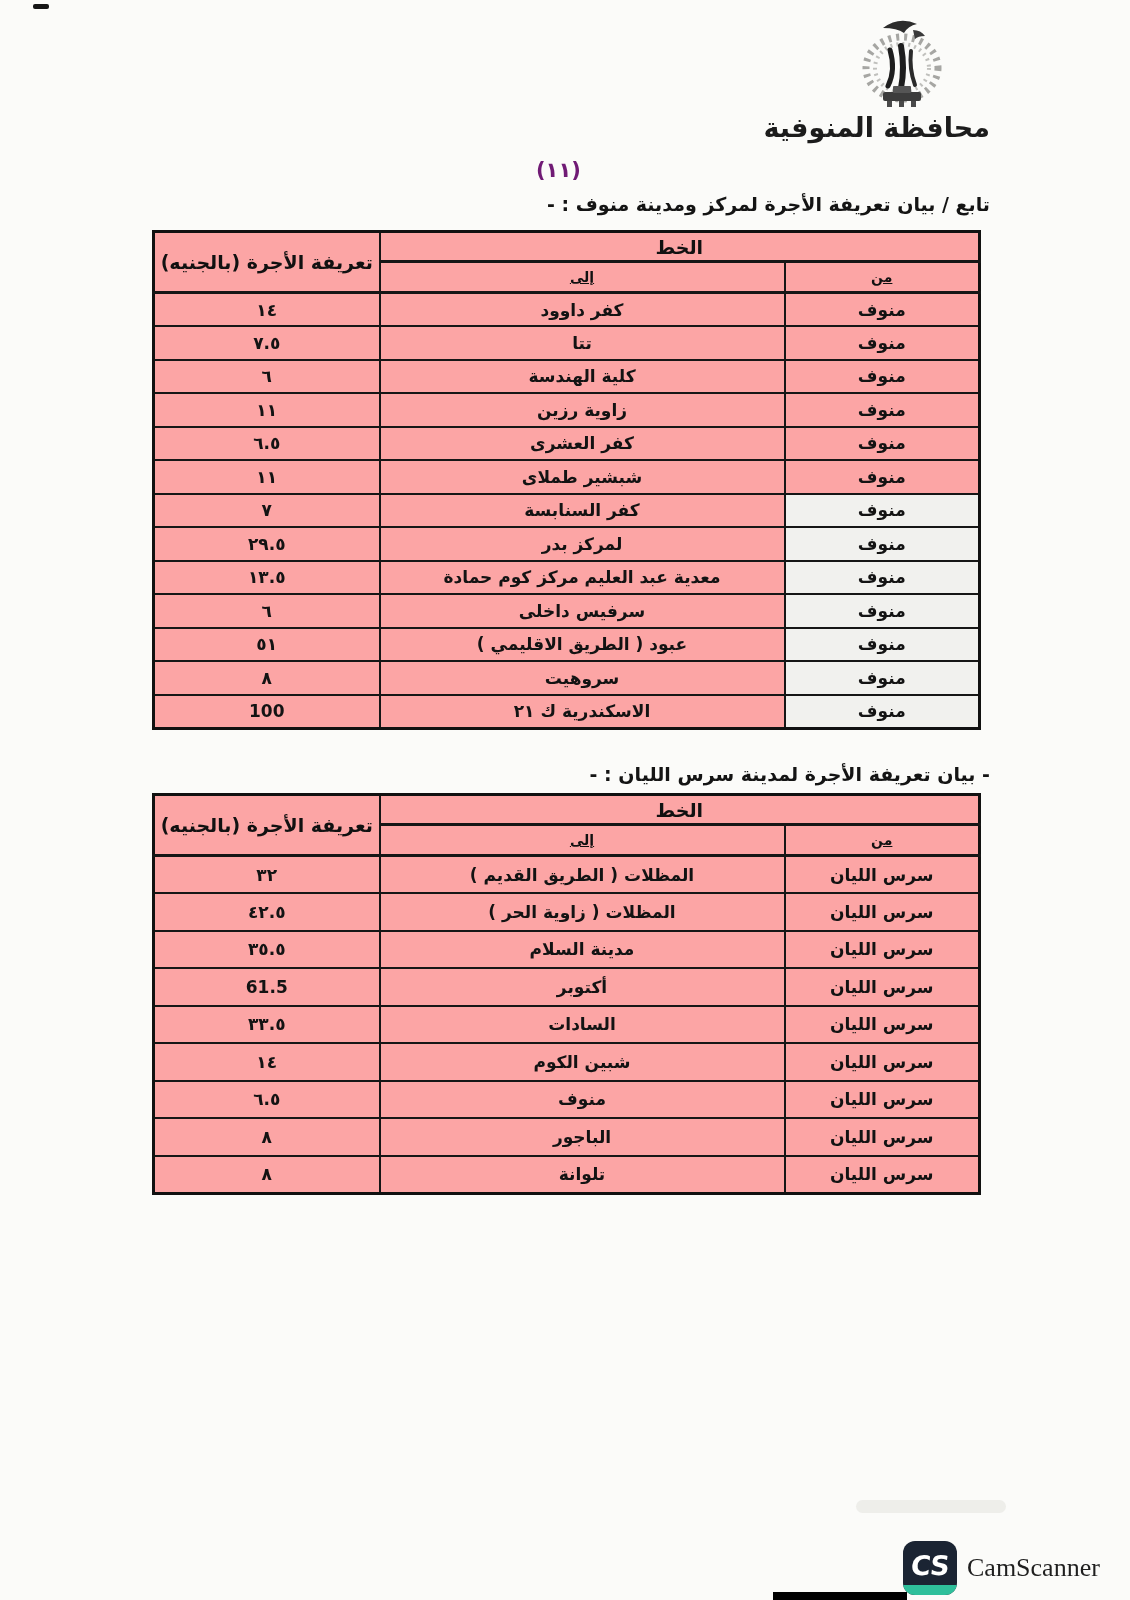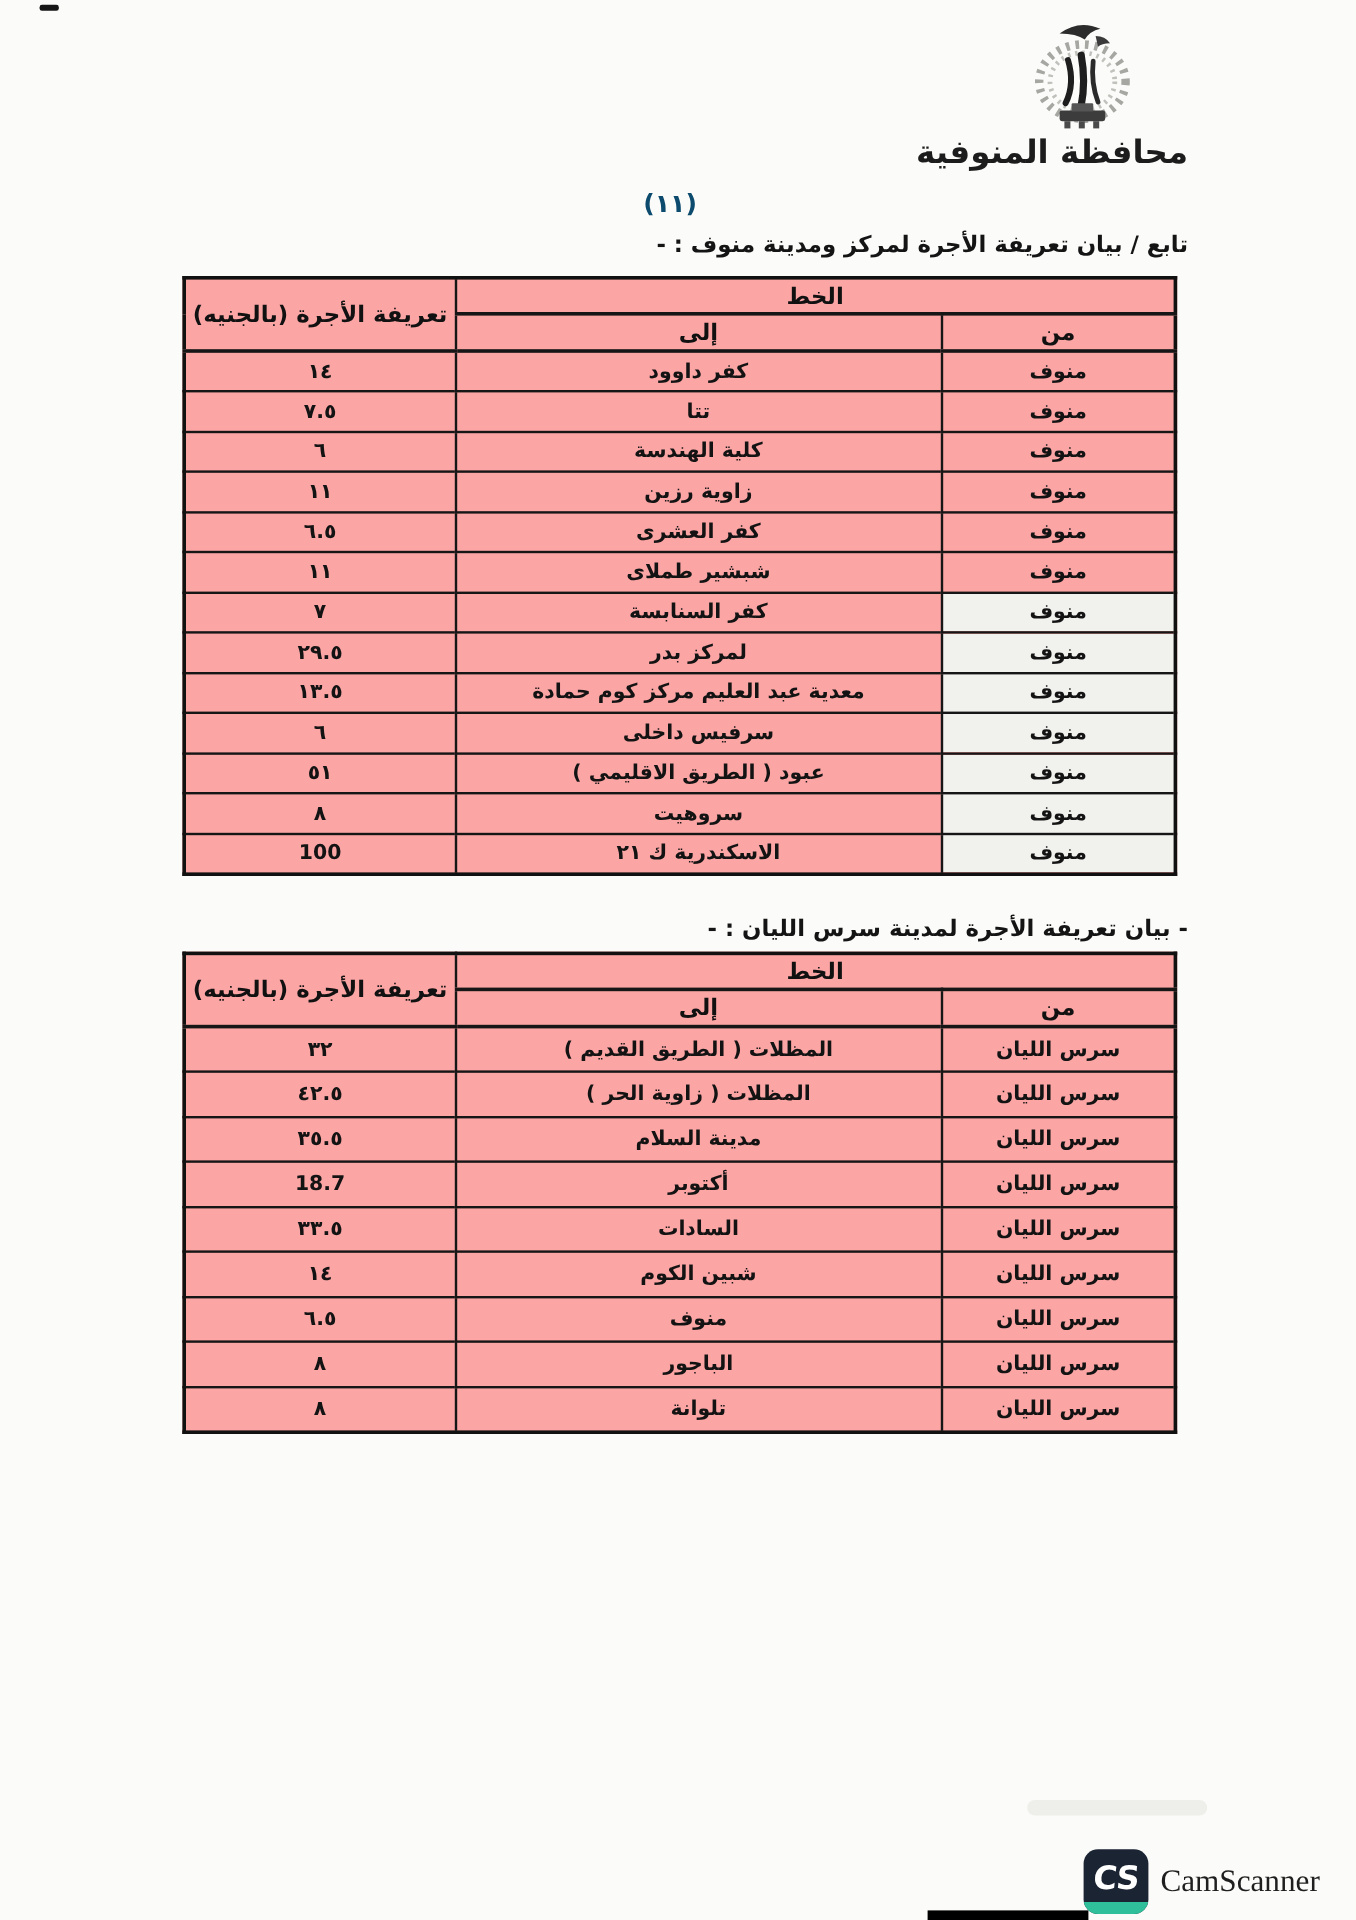--- a/index.html
+++ b/index.html
@@ -26,7 +26,7 @@
   }
   .page-number {
     position: absolute; left: 536px; top: 158px;
-    font-weight: bold; font-size: 21px; color: #0c4a6e; direction: rtl;
+    font-weight: bold; font-size: 21px; color: #701a75; direction: rtl;
   }
   .sec-title {
     position: absolute; right: 140px;

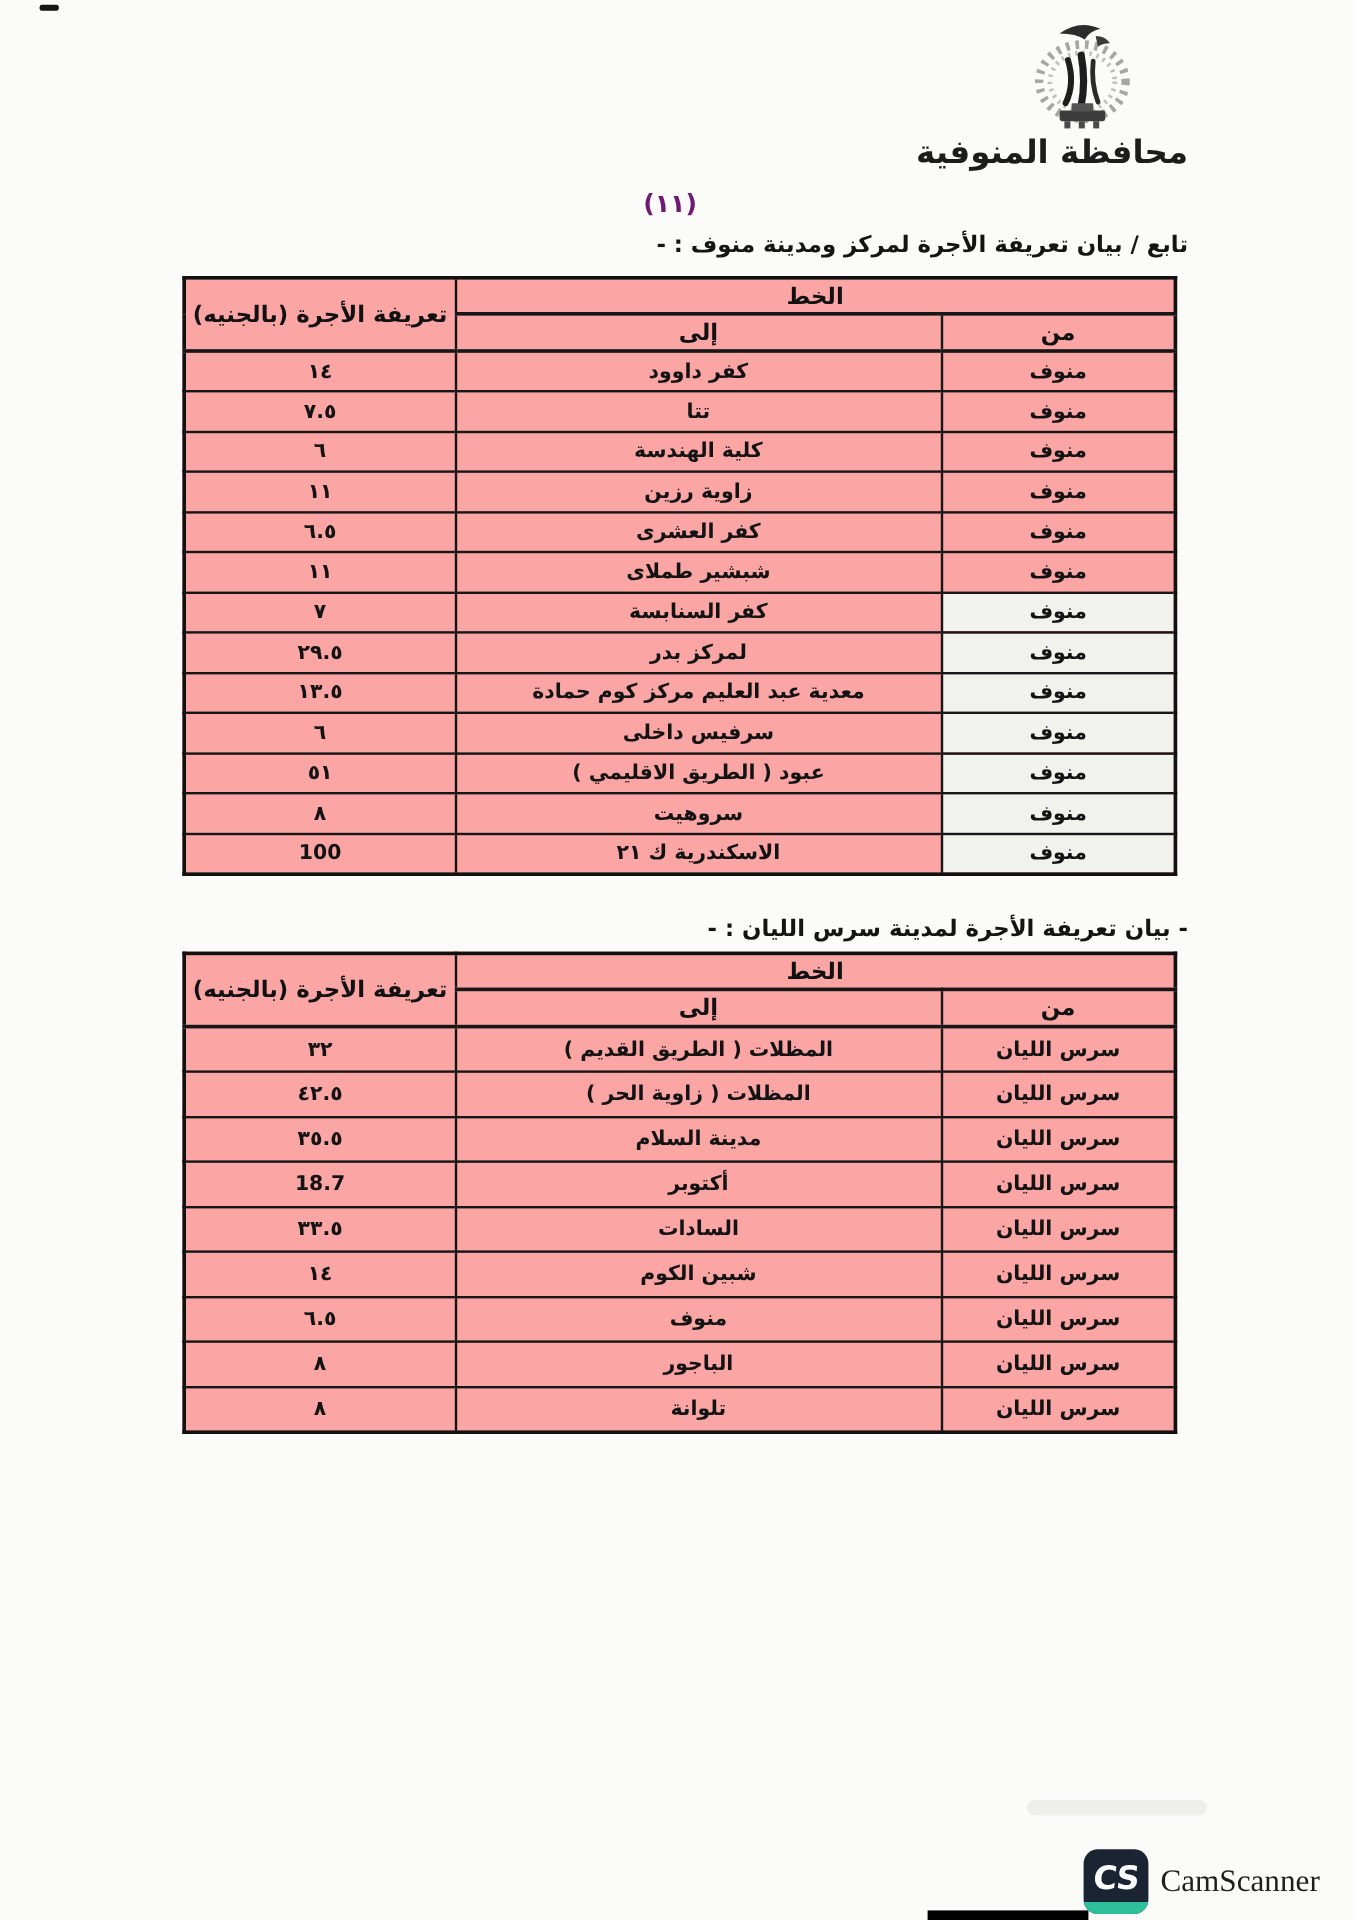--- a/index.html
+++ b/index.html
@@ -54,7 +54,7 @@
   }
   .fare-table { border: 3px solid #111; }
   .fare-table thead tr.h1 th { height: 30px; font-size: 19px; }
-  .fare-table thead tr.h2 th { height: 31px; font-size: 19px; }
+  .fare-table thead tr.h2 th { height: 31px; font-size: 14px; text-decoration: underline; }
   .fare-table thead th { border-bottom-width: 3px; }
   .fare-table th.fare-h { font-size: 16.5px; }
   .fare-table td { font-size: 17px; color: #131313; }

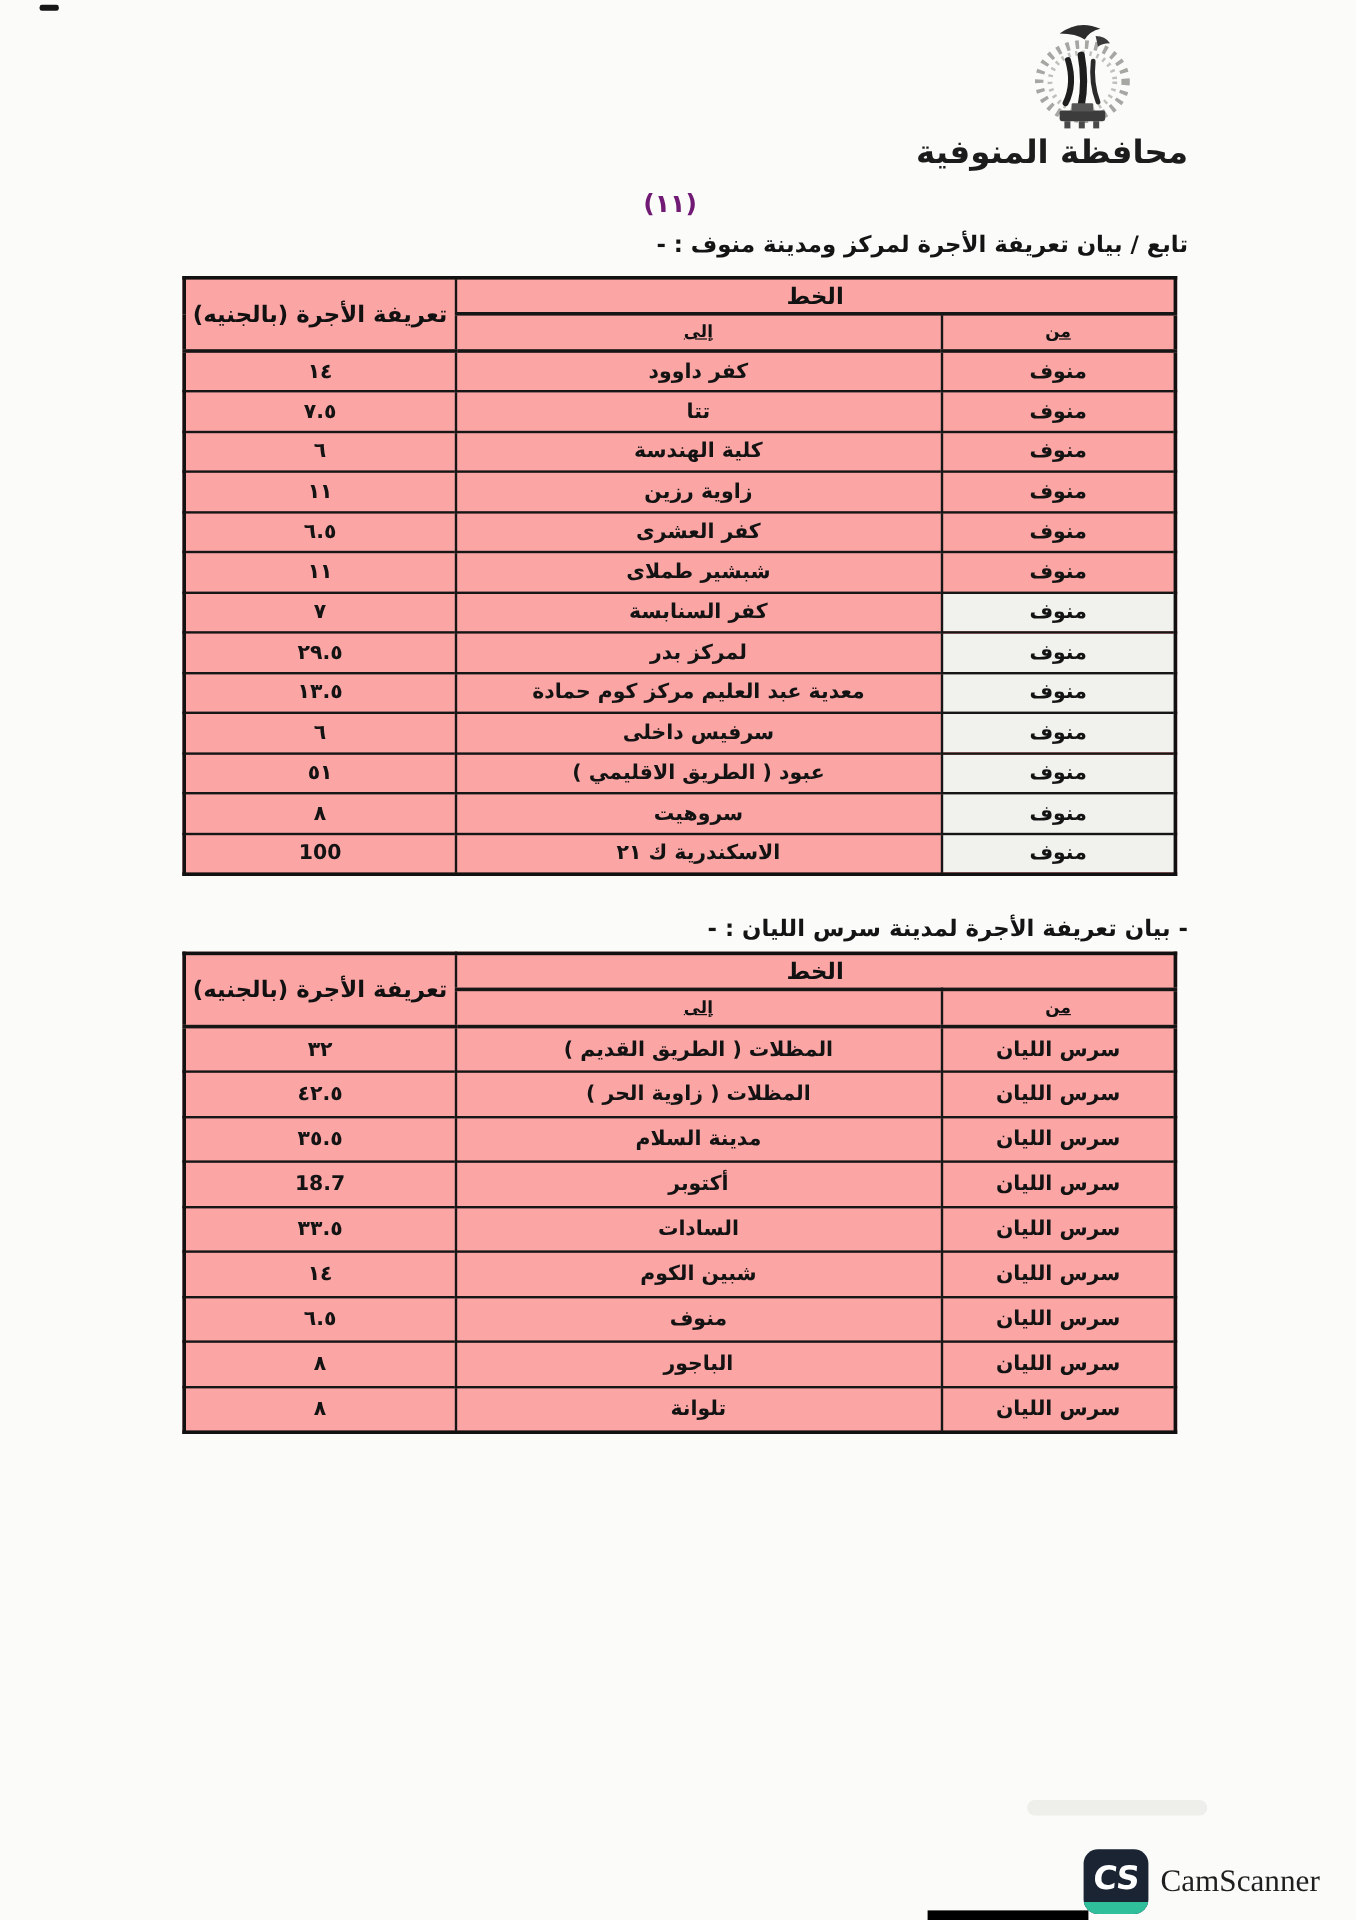--- a/index.html
+++ b/index.html
@@ -245,7 +245,7 @@
     <tr>
         <td class="from">سرس الليان</td>
         <td class="to">أكتوبر</td>
-        <td class="fare">18.7</td>
+        <td class="fare">61.5</td>
       </tr>
     <tr>
         <td class="from">سرس الليان</td>

